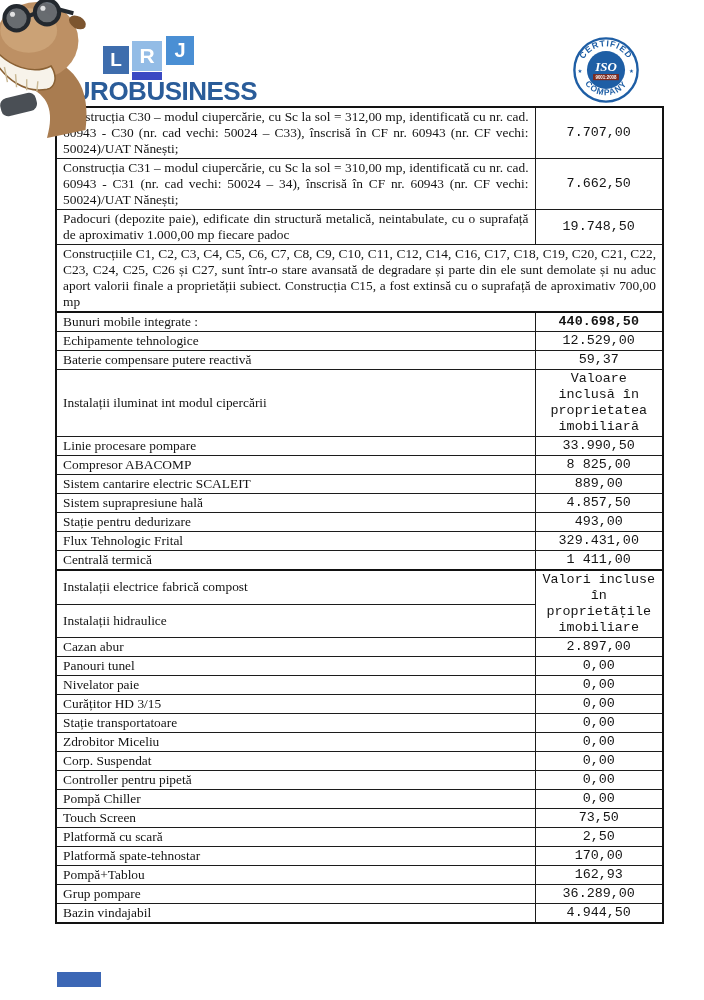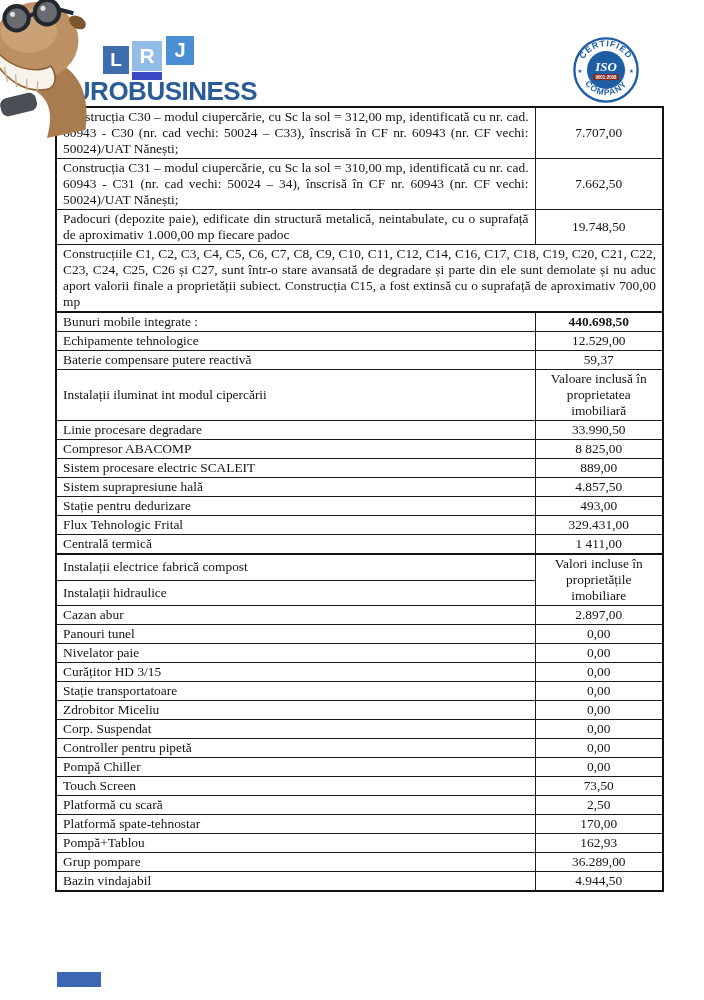--- a/index.html
+++ b/index.html
@@ -39,7 +39,7 @@
     overflow:hidden;
   }
   td.label { text-align:justify; }
-  td.value { text-align:center; }
+  td.value { text-align:center;font-family:Liberation Mono, monospace; }
   td.bold  { font-weight:bold;margin-left:28px; }
   tr.thick-top td { border-top:2.4px solid #121212; }
 

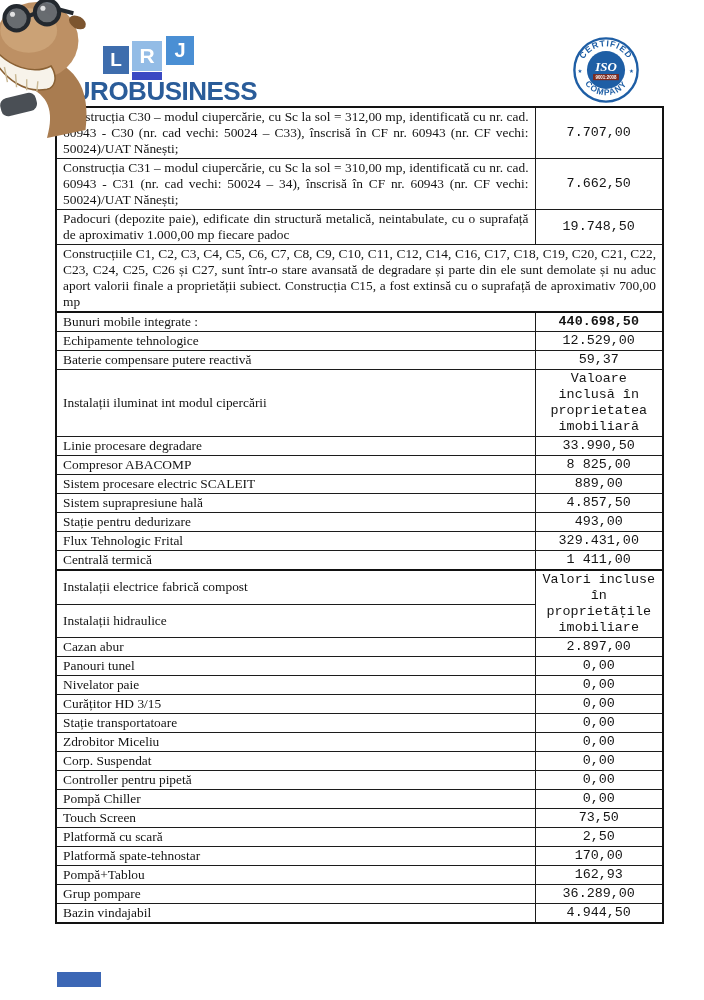--- a/index.html
+++ b/index.html
@@ -141,7 +141,7 @@
           <td class="value">Valoare inclusă în proprietatea imobiliară</td>
         </tr>
         <tr>
-          <td class="label">Linie procesare degradare</td>
+          <td class="label">Linie procesare pompare</td>
           <td class="value">33.990,50</td>
         </tr>
         <tr>

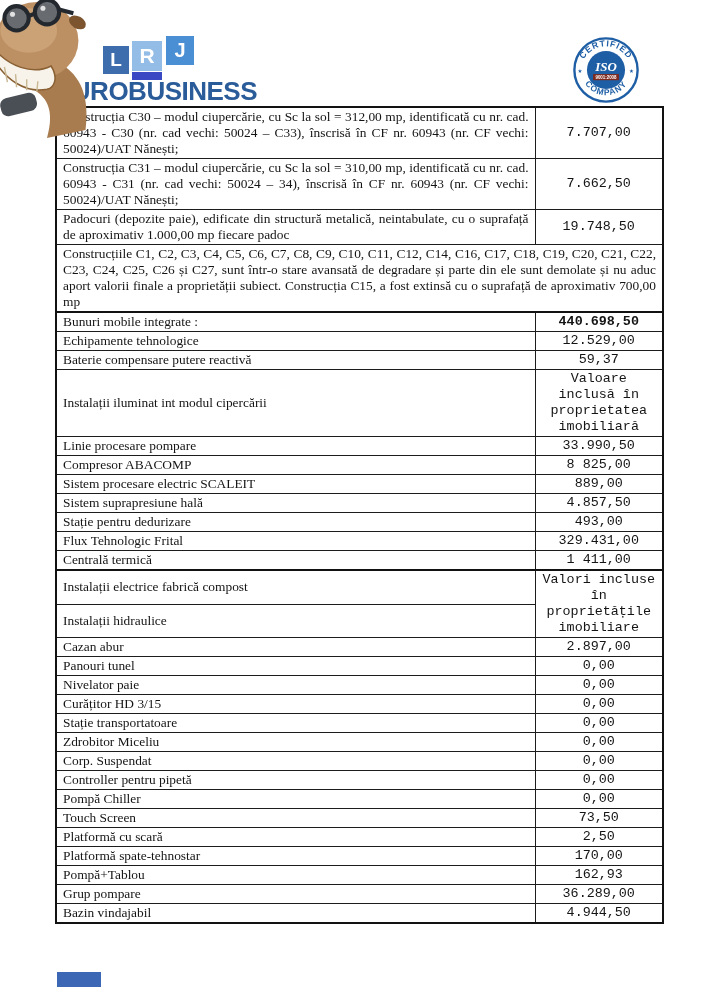--- a/index.html
+++ b/index.html
@@ -149,7 +149,7 @@
           <td class="value">8 825,00</td>
         </tr>
         <tr>
-          <td class="label">Sistem procesare electric SCALEIT</td>
+          <td class="label">Sistem cantarire electric SCALEIT</td>
           <td class="value">889,00</td>
         </tr>
         <tr>

